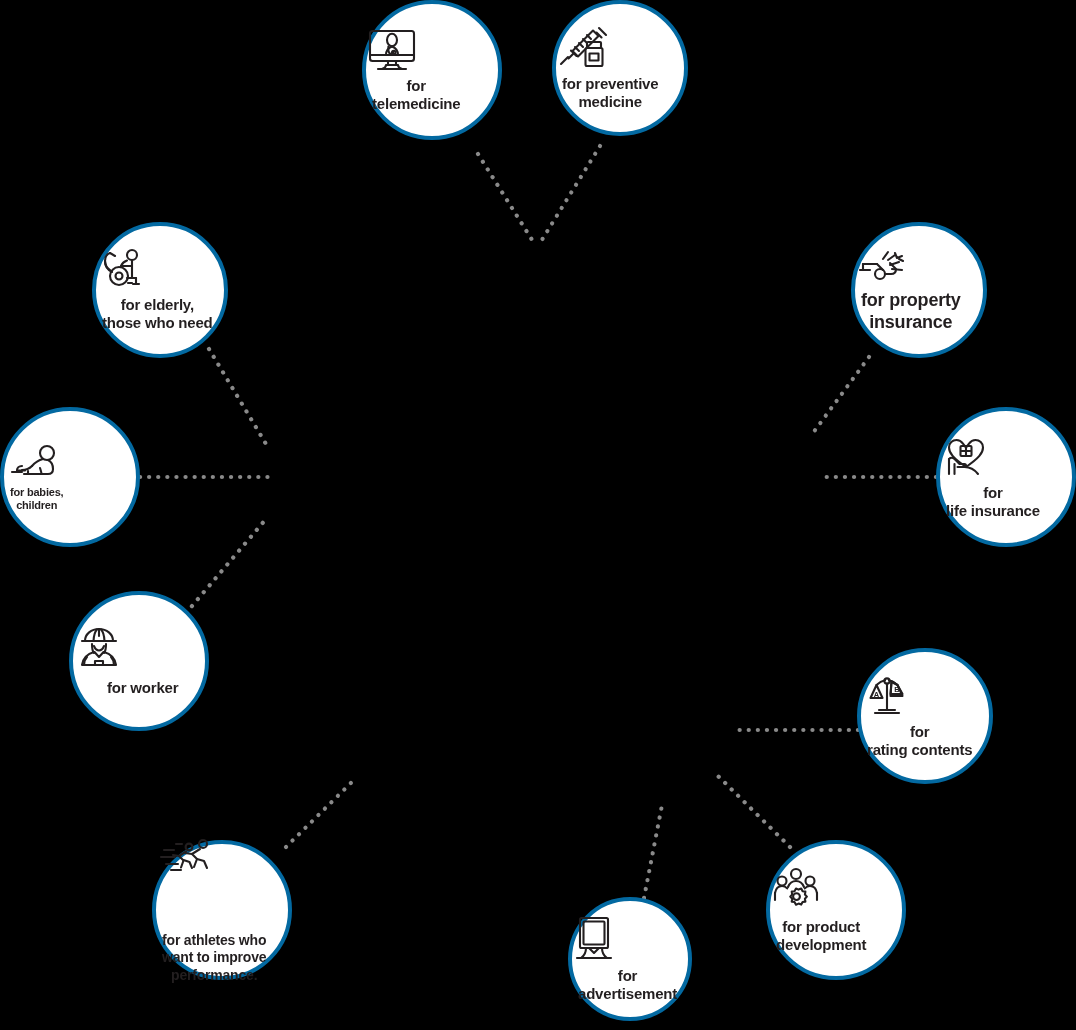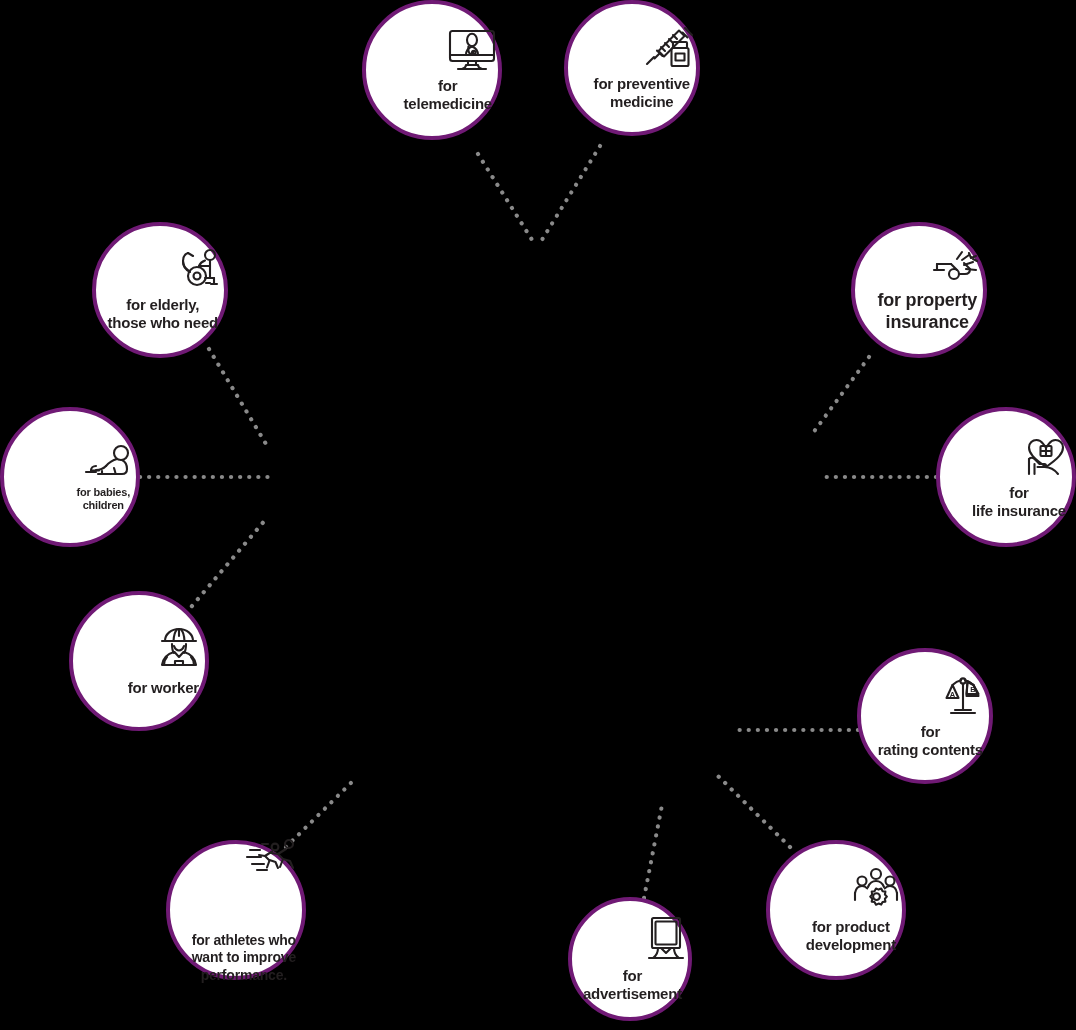--- a/index.html
+++ b/index.html
@@ -28,10 +28,10 @@
     box-sizing: border-box;
     border-radius: 50%;
     background: #ffffff;
-    border: 4px solid #701a75;
+    border: 4px solid #0369a1;
     display: flex;
     flex-direction: column;
-    align-items: flex-end;
+    align-items: flex-start;
     justify-content: center;
     text-align: center;
   }

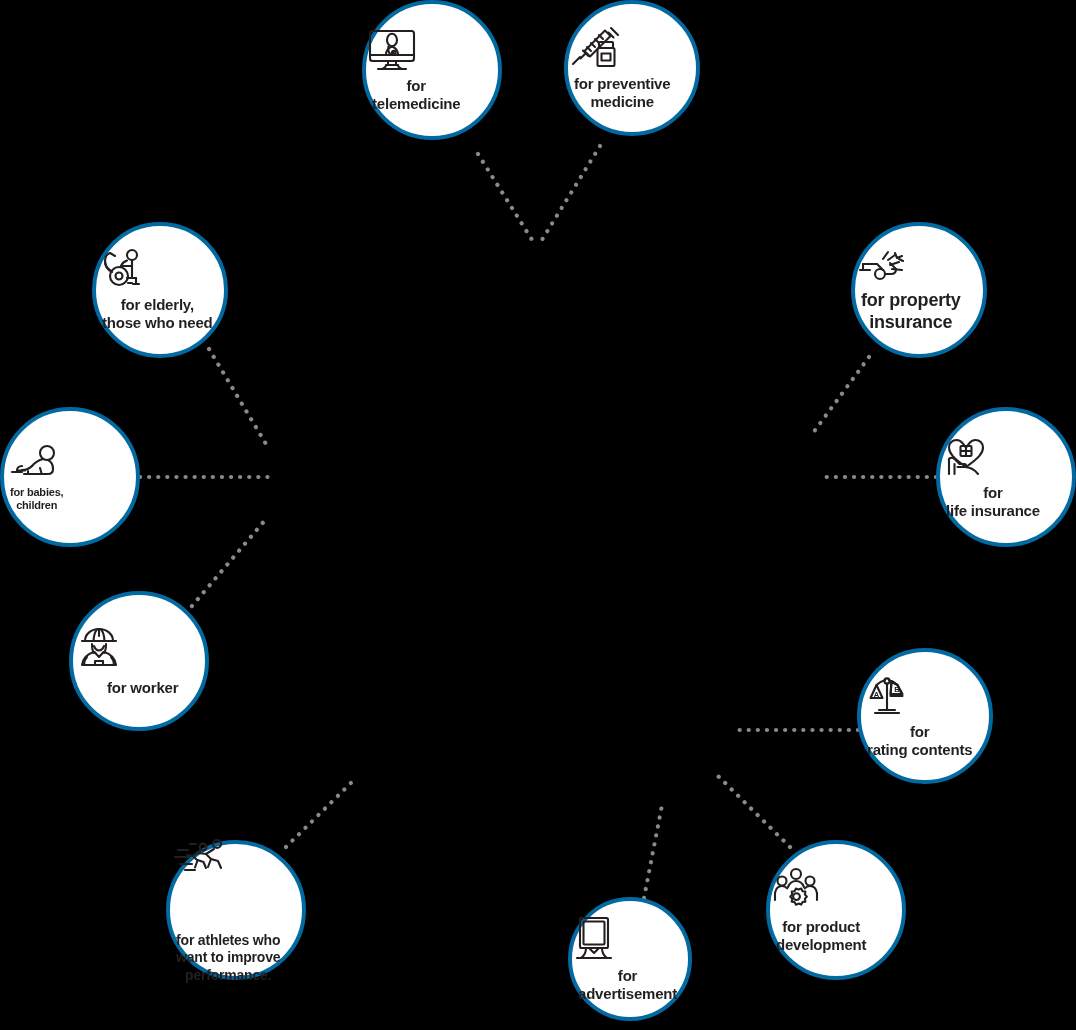--- a/index.html
+++ b/index.html
@@ -89,7 +89,7 @@
         <span class="node-label" style="font-size: 15px;">for
 telemedicine</span>
       </div>
-      <div class="node" style="left: 564px; top: 0px; width: 136px; height: 136px;">
+      <div class="node" style="left: 552px; top: 0px; width: 136px; height: 136px;">
         <span class="node-icon">
           <svg width="54" height="46" viewBox="0 0 54 46">
       <path d="M43 3l7 7" fill="none" stroke="#231f20" stroke-width="2.1" stroke-linecap="round" stroke-linejoin="round"></path>

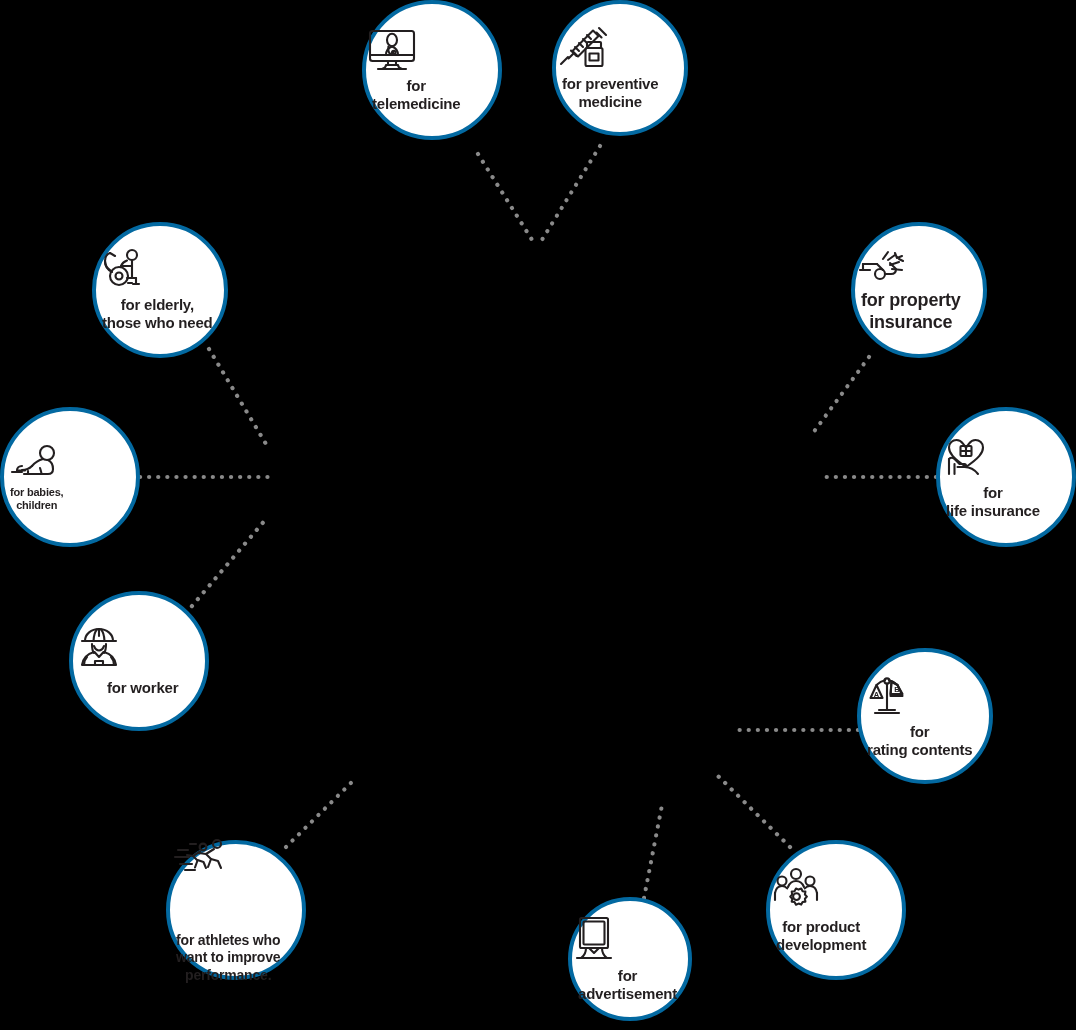--- a/index.html
+++ b/index.html
@@ -190,7 +190,7 @@
         <span class="node-label" style="font-size: 15px;">for
 advertisement</span>
       </div>
-      <div class="node" style="left: 166px; top: 840px; width: 140px; height: 140px; gap: 48px;">
+      <div class="node" style="left: 152px; top: 840px; width: 140px; height: 140px; gap: 48px;">
         <span class="node-icon">
           <svg width="60" height="44" viewBox="0 0 60 44">
       <circle cx="47" cy="8" r="4" fill="none" stroke="#231f20" stroke-width="2.1" stroke-linecap="round" stroke-linejoin="round"></circle>

